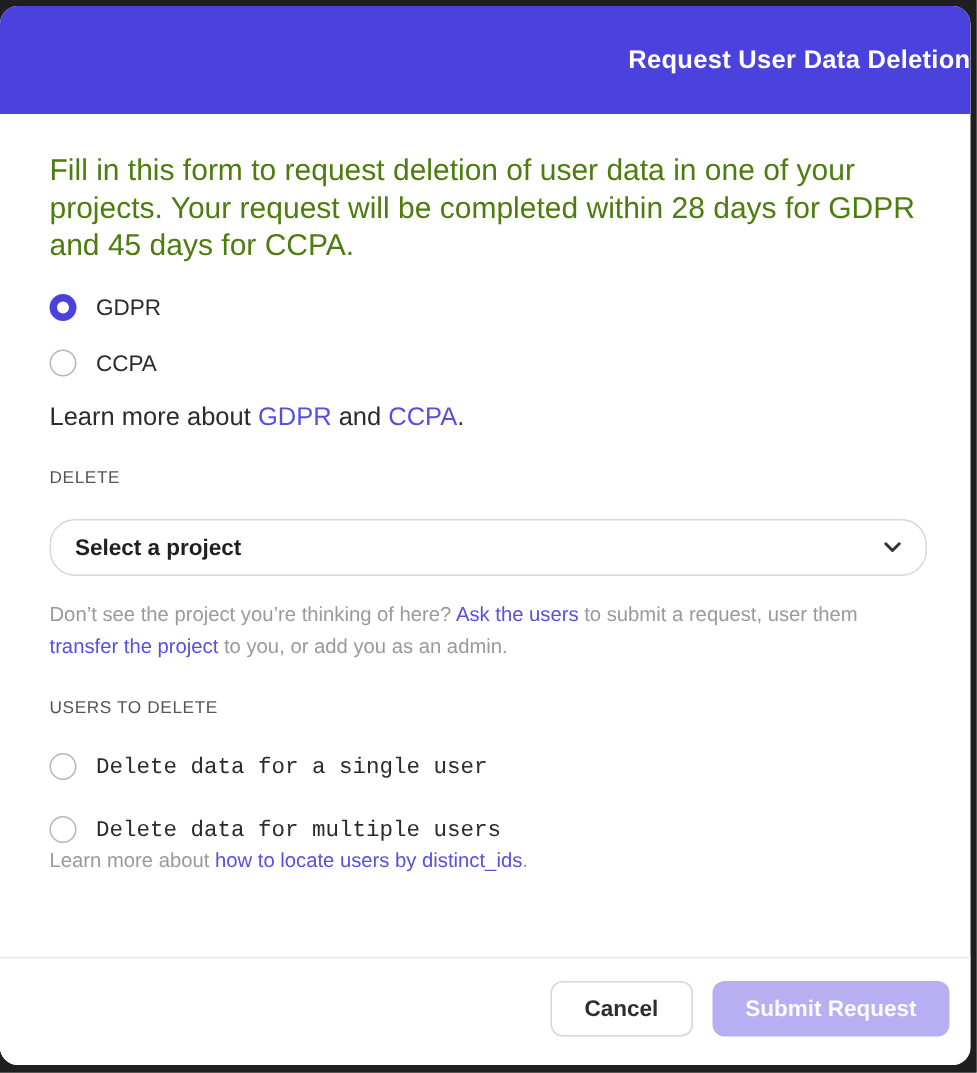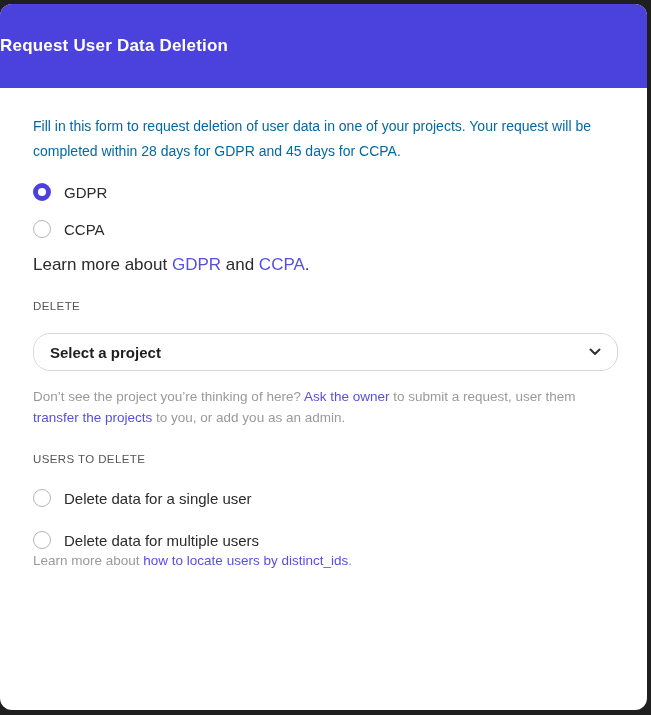--- a/index.html
+++ b/index.html
@@ -27,11 +27,11 @@
     flex-direction: column;
   }
   .modal-header {
-    height: 84px;
+    height: 72px;
     background: var(--header-bg);
     display: flex;
     align-items: center;
-    justify-content: flex-start;
+    justify-content: flex-end;
     flex: 0 0 auto;
   }
   .modal-title {

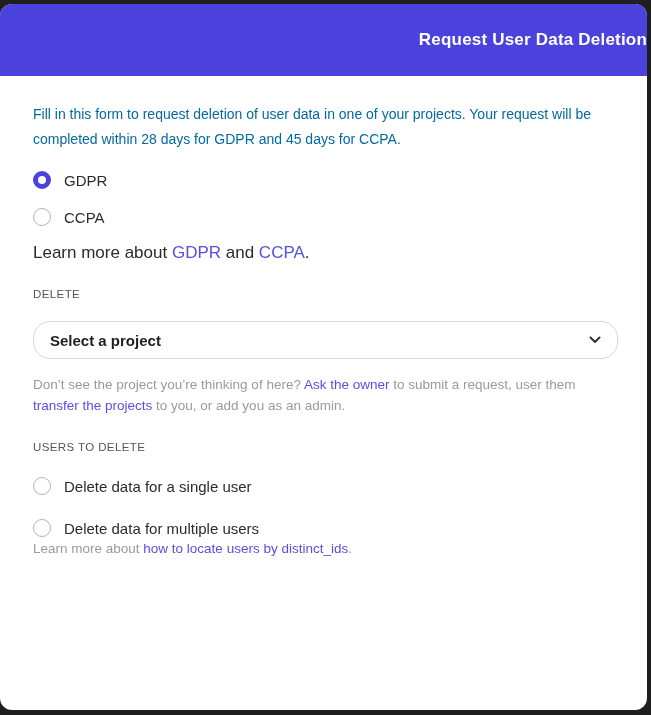--- a/index.html
+++ b/index.html
@@ -46,9 +46,9 @@
     overflow: hidden;
   }
   .intro {
-    font-size: 14px;
+    font-size: 20px;
     line-height: 25px;
-    color: #0369a1;
+    color: #4d7c0f;
     max-width: 578px;
   }
   .section-label {

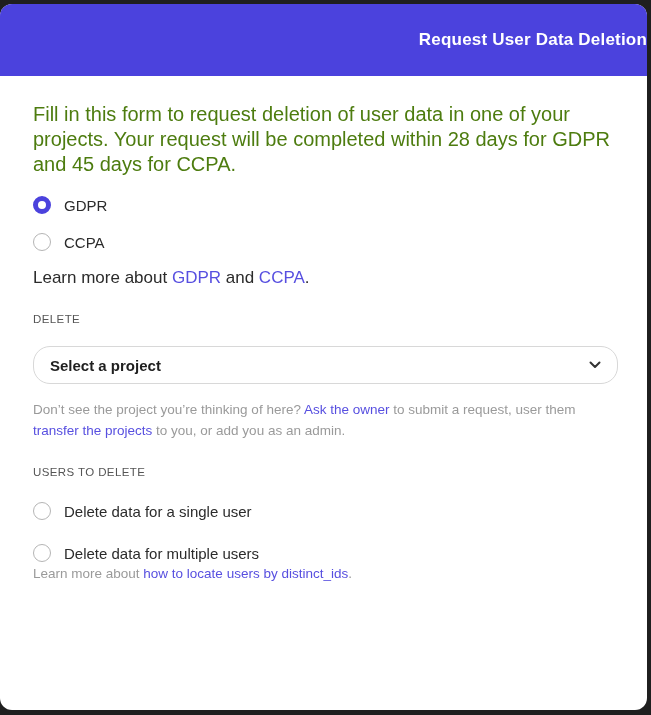--- a/index.html
+++ b/index.html
@@ -190,7 +190,7 @@
       </span>
     </div>
 
-    <div class="helper"><span>Don’t see the project you’re thinking of here? </span><a class="link">Ask the owner</a><span> to submit a request, user them </span><a class="link">transfer the projects</a><span> to you, or add you as an admin.</span></div>
+    <div class="helper"><span>Don’t see the project you’re thinking of here? </span><a class="link">Ask the users</a><span> to submit a request, user them </span><a class="link">transfer the projects</a><span> to you, or add you as an admin.</span></div>
 
     <div class="section-label">USERS TO DELETE</div>
 

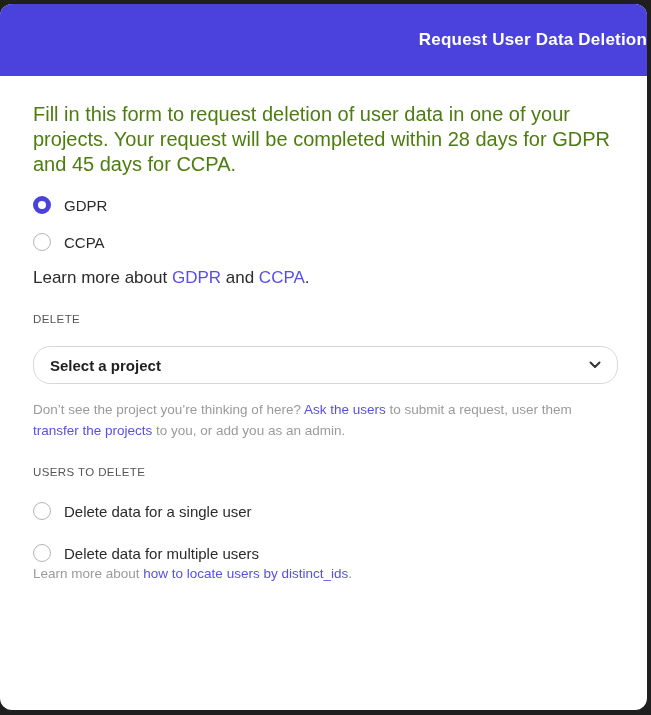--- a/index.html
+++ b/index.html
@@ -190,7 +190,7 @@
       </span>
     </div>
 
-    <div class="helper"><span>Don’t see the project you’re thinking of here? </span><a class="link">Ask the users</a><span> to submit a request, user them </span><a class="link">transfer the projects</a><span> to you, or add you as an admin.</span></div>
+    <div class="helper"><span>Don’t see the project you’re thinking of here? </span><a class="link">Ask the users</a><span> to submit a request, user them </span><a class="link">transfer the project</a><span> to you, or add you as an admin.</span></div>
 
     <div class="section-label">USERS TO DELETE</div>
 

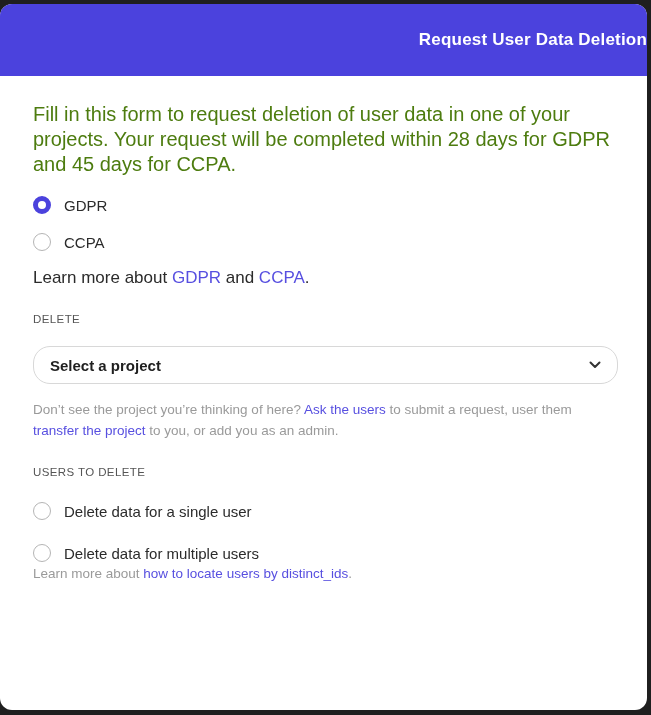--- a/index.html
+++ b/index.html
@@ -64,7 +64,7 @@
     margin-top: 19px;
     cursor: pointer;
   }
-  .radio-row.spaced { margin-top: 24px; }
+  .radio-row.spaced { margin-top: 24px; font-family: Liberation Mono, monospace; }
   .radio {
     width: 18px; height: 18px;
     border-radius: 50%;

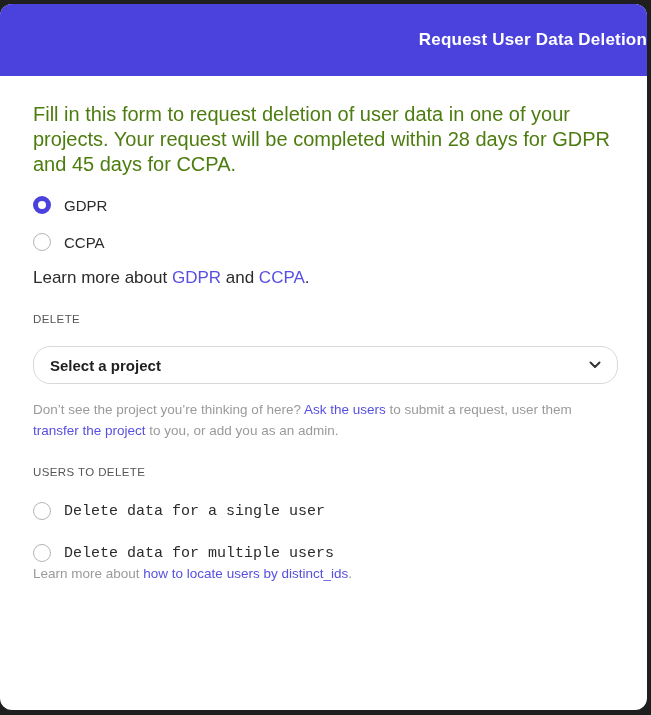--- a/index.html
+++ b/index.html
@@ -208,6 +208,10 @@
 
   </div>
 
+  <div class="modal-footer">
+    <button class="btn btn-cancel">Cancel</button>
+    <button class="btn btn-submit" disabled="">Submit Request</button>
+  </div>
 
 </div>
 

